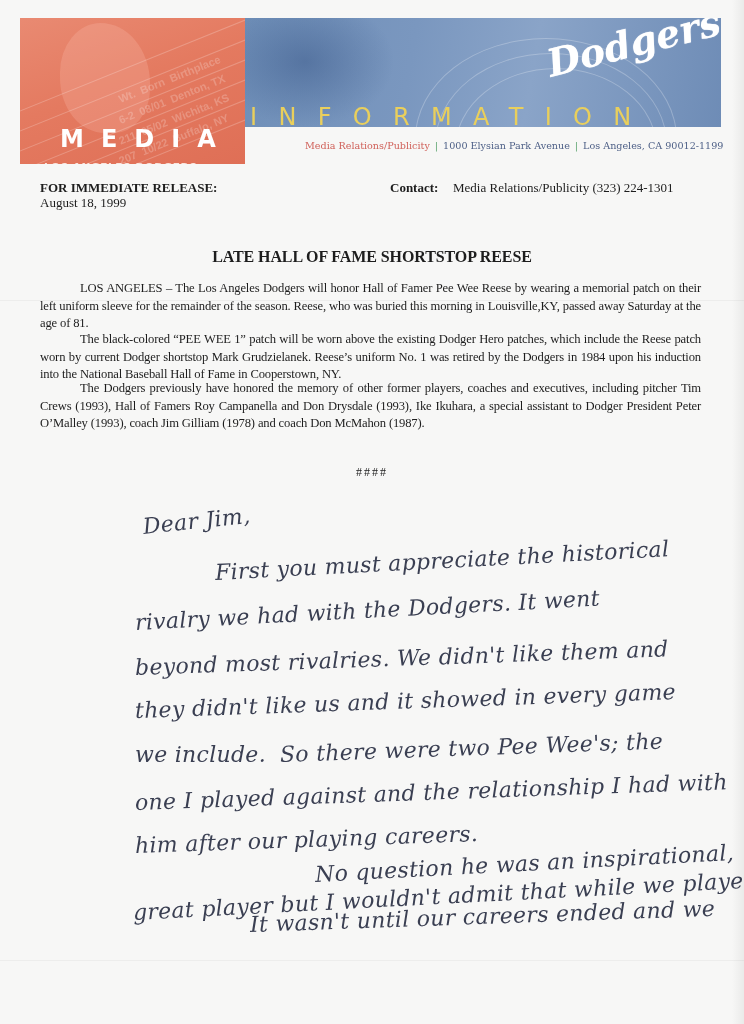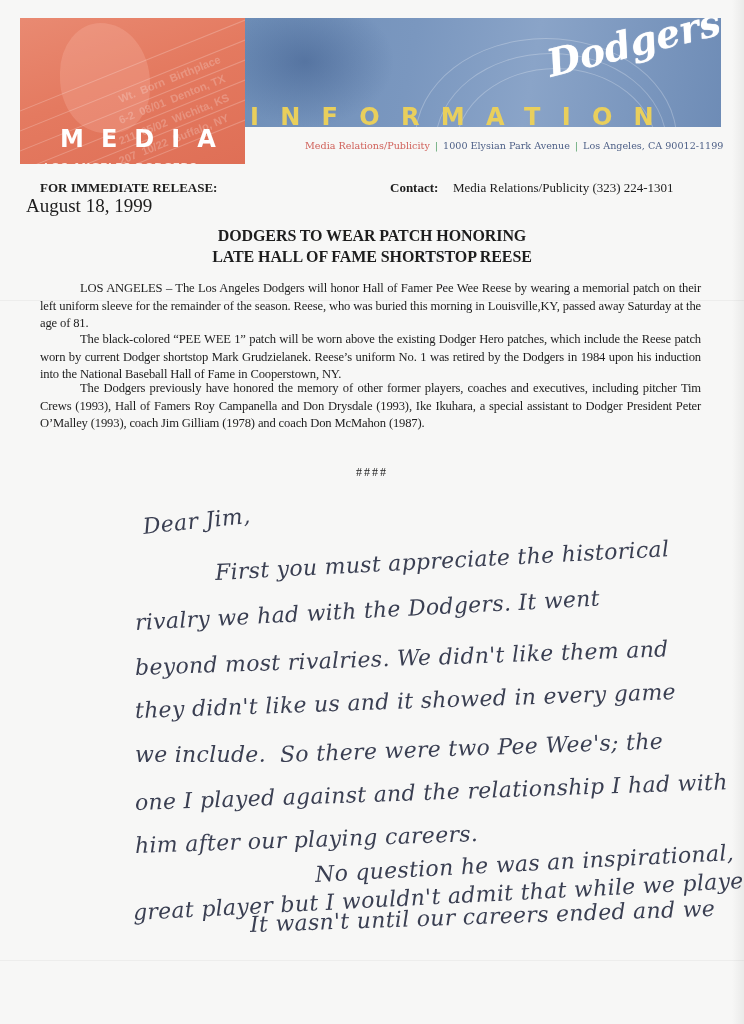--- a/index.html
+++ b/index.html
@@ -63,7 +63,7 @@
   }
   .info-word {
     position: absolute; left: 250px; top: 104px; width: 480px;
-    font-family: "DejaVu Sans", sans-serif; font-size: 24px; font-weight: bold;
+    font-family: "DejaVu Sans", sans-serif; font-size: 24px; font-weight: normal;
     color: #e9cf5c; letter-spacing: 21.3px; line-height: 26px; white-space: nowrap;
   }
   .contact-line {

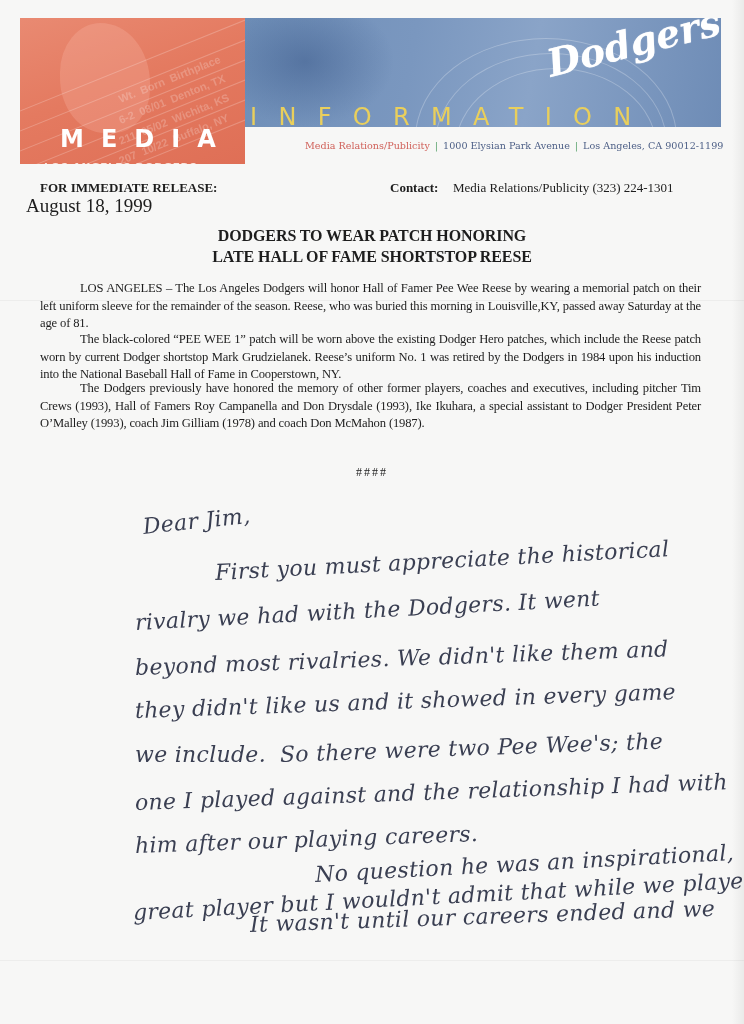--- a/index.html
+++ b/index.html
@@ -81,7 +81,7 @@
     font-size: 13px; font-weight: bold; color: #1d1d1d;
   }
   .release-date {
-    position: absolute; left: 26px; top: 195px; font-size: 19px;
+    position: absolute; left: 40px; top: 195px; font-size: 13px;
   }
   .contact-label {
     position: absolute; left: 390px; top: 180px; font-size: 13px; font-weight: bold;

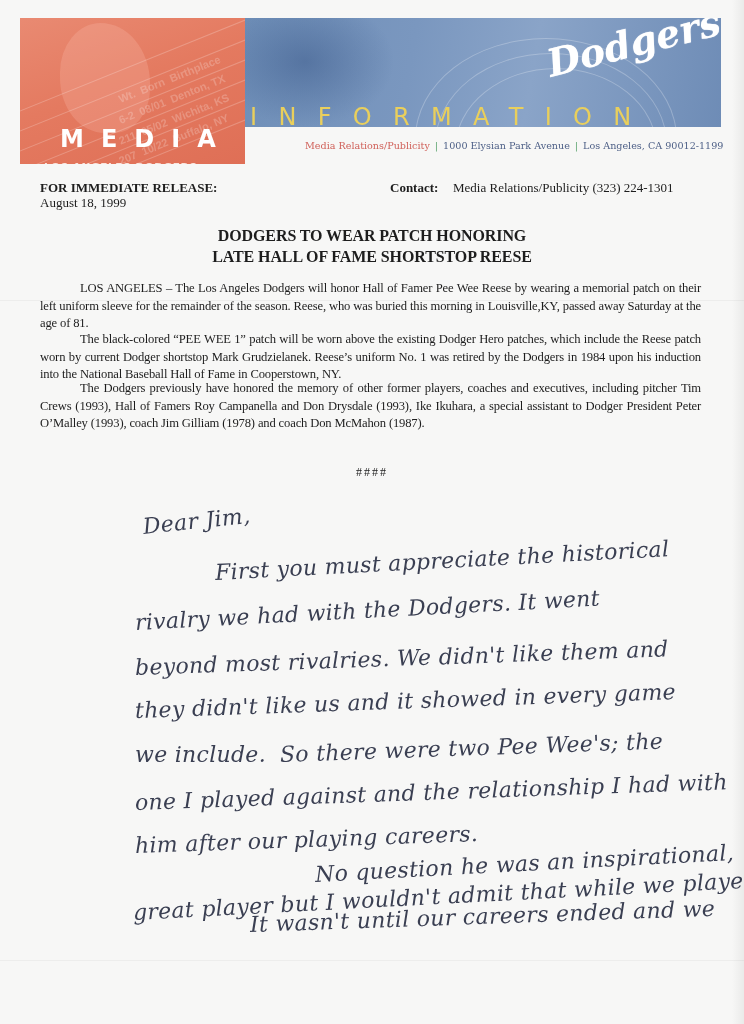--- a/index.html
+++ b/index.html
@@ -157,7 +157,6 @@
   <div class="contact-label">Contact:</div>
   <div class="contact-value">Media Relations/Publicity (323) 224-1301</div>
 
-  <div class="headline" style="top:227px">DODGERS TO WEAR PATCH HONORING</div>
   <div class="headline" style="top:248px">LATE HALL OF FAME SHORTSTOP REESE</div>
 
   <div class="para" style="top:280px">LOS ANGELES – The Los Angeles Dodgers will honor Hall of Famer Pee Wee Reese by wearing a memorial patch on their left uniform sleeve for the remainder of the season. Reese, who was buried this morning in Louisville,KY, passed away Saturday at the age of 81.</div>

